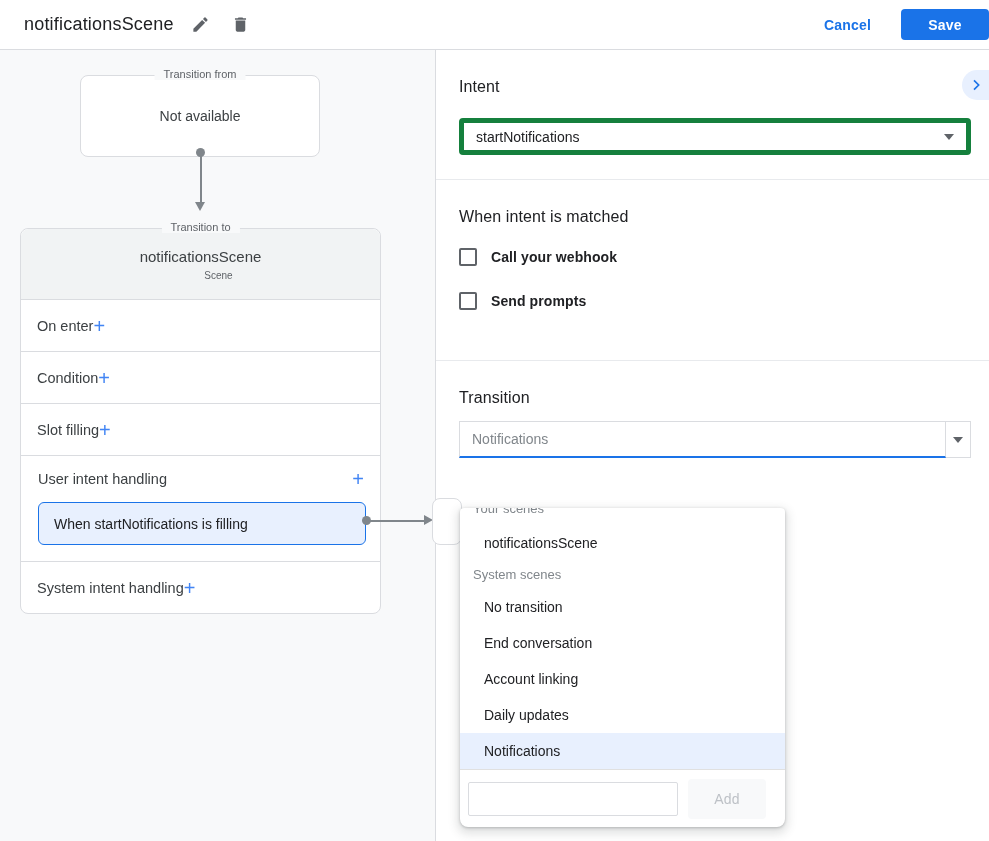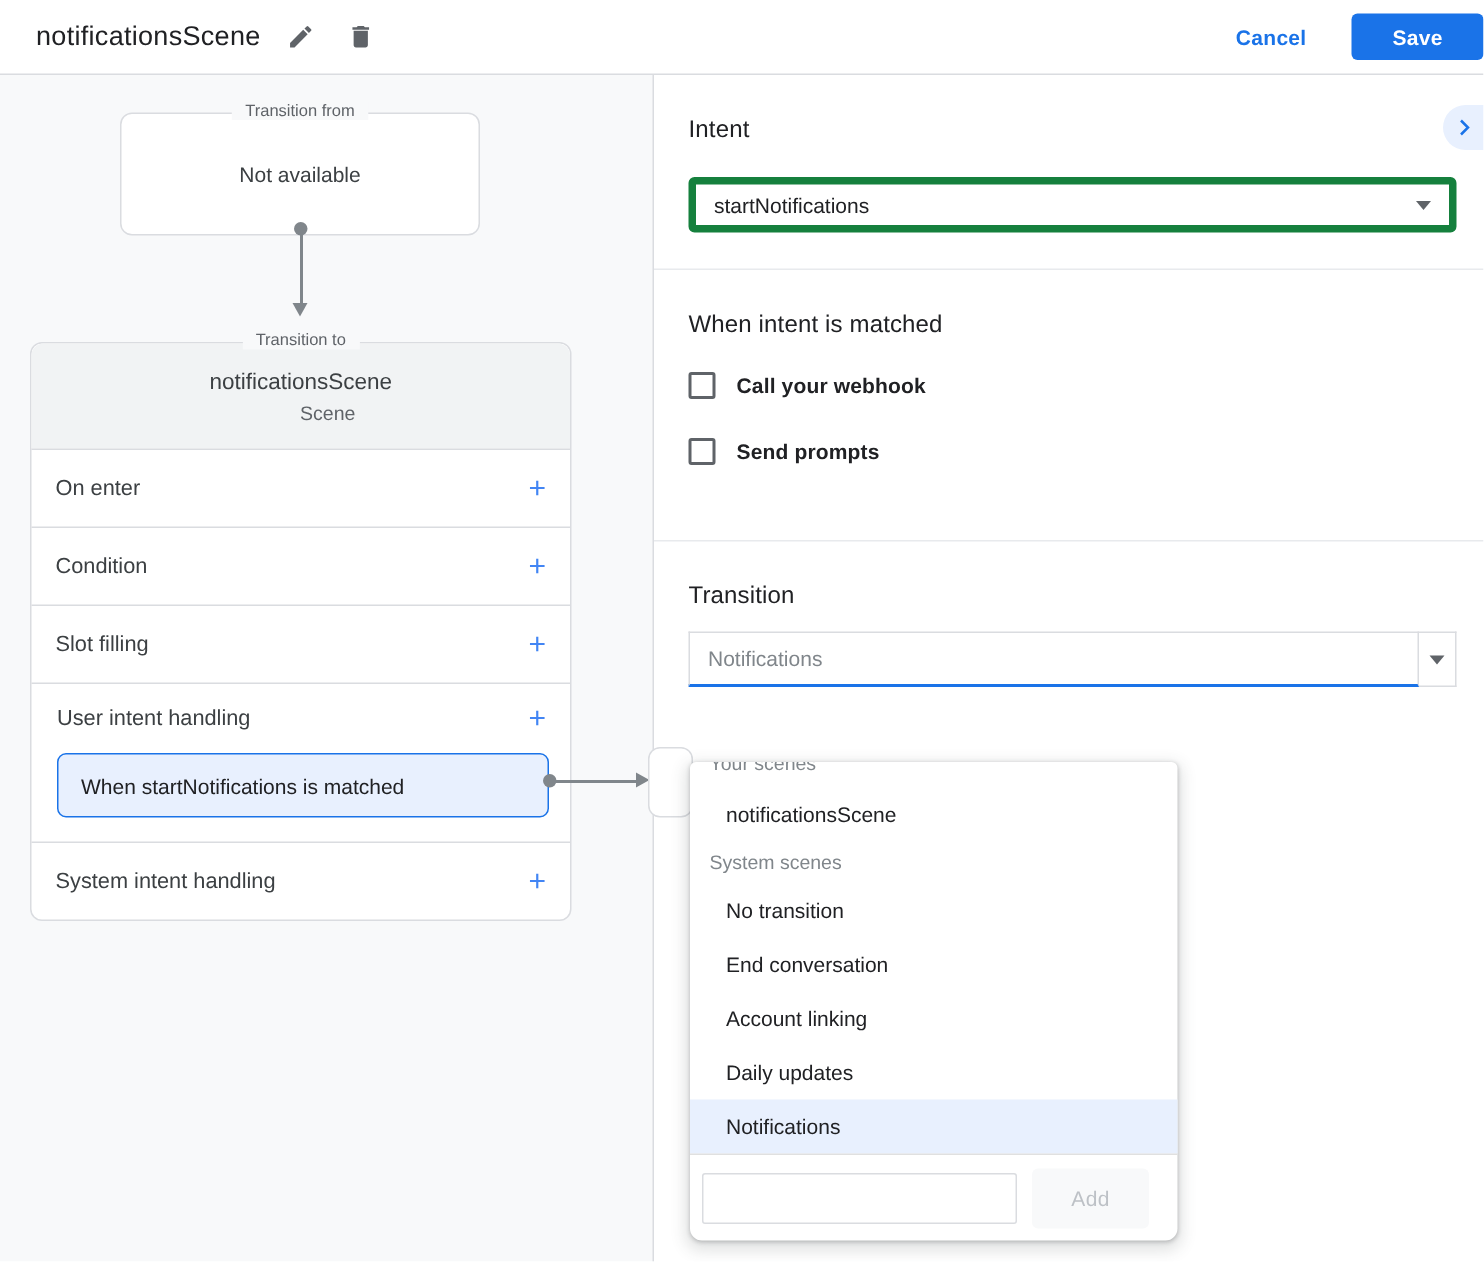--- a/index.html
+++ b/index.html
@@ -47,7 +47,7 @@
   .card-head { background:#f1f3f4; border-radius:8px 8px 0 0; height:70px; display:flex; flex-direction:column;
                align-items:center; justify-content:center; gap:5px; }
   .card-title { font-size:15px; color:#3c4043; }
-  .card-subtitle { font-size:13px; color:#5f6368;margin-left:36px; }
+  .card-subtitle { font-size:10px; color:#5f6368;margin-left:36px; }
   .card-row { height:52px; display:flex; align-items:center; justify-content:space-between;
               padding:0 16px; border-top:1px solid #dadce0; }
   .row-label { font-size:14.5px; color:#3c4043; }

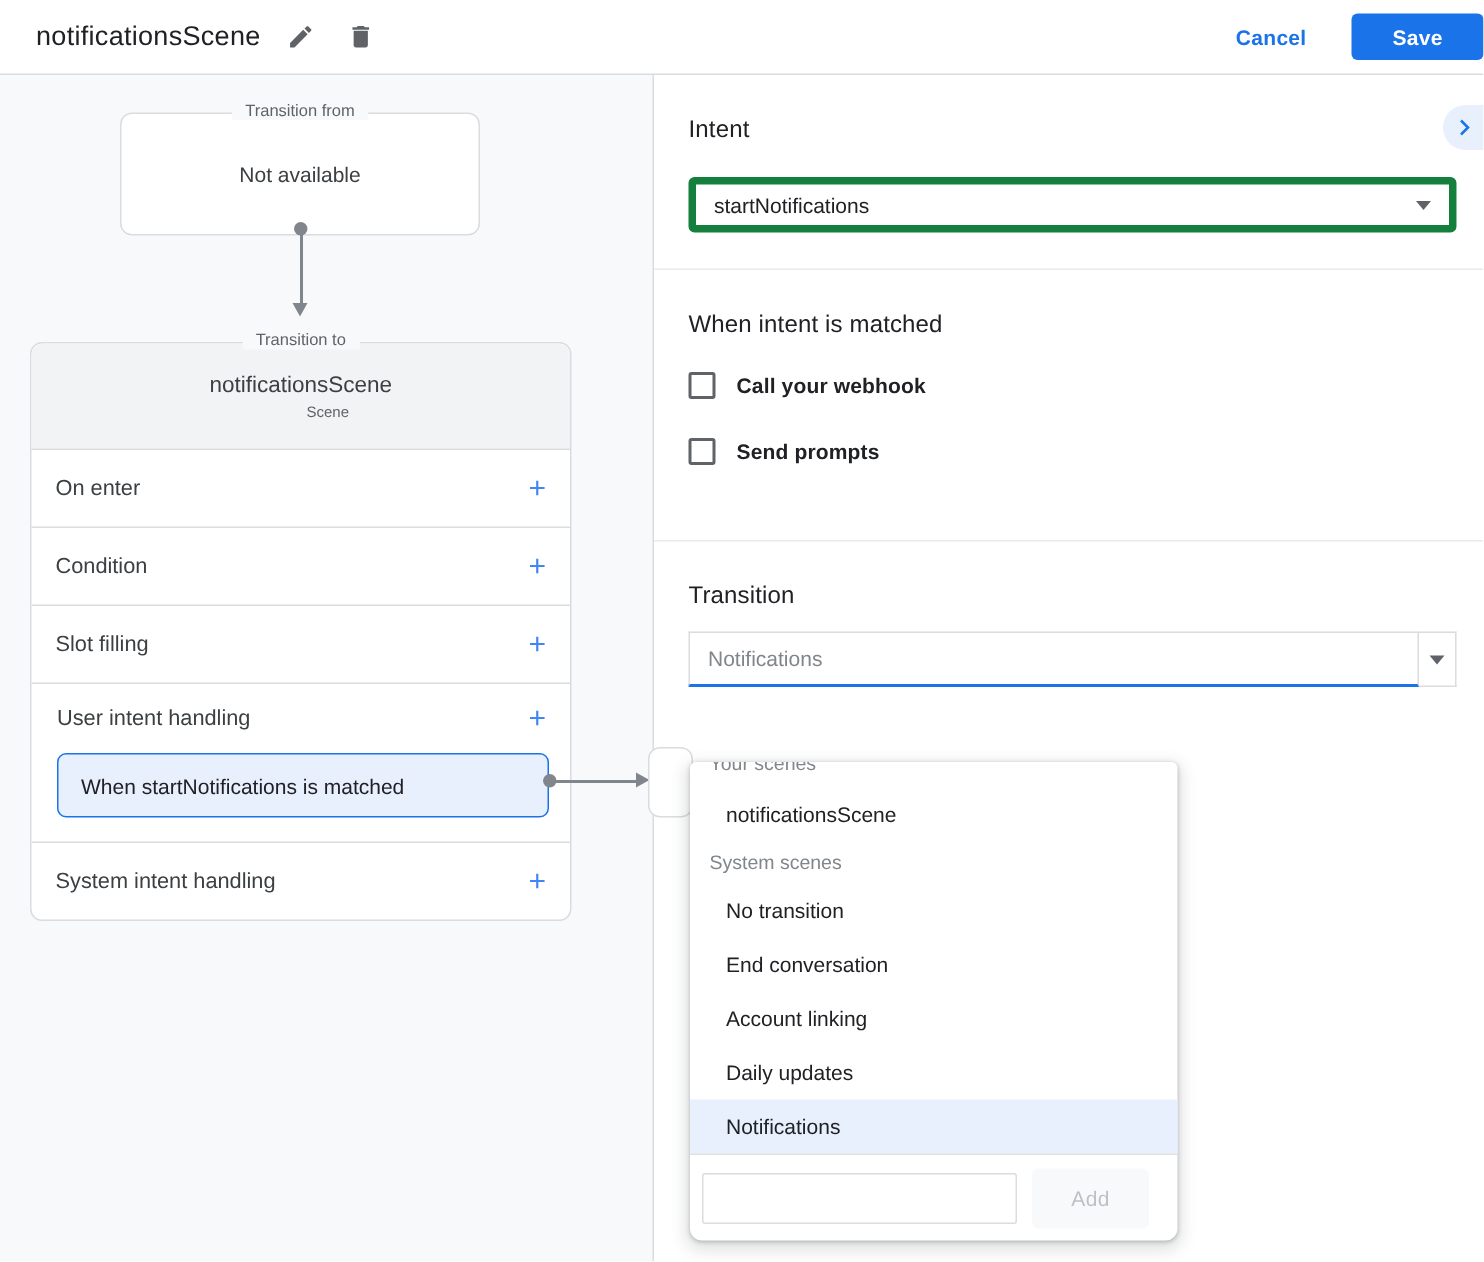--- a/index.html
+++ b/index.html
@@ -48,7 +48,7 @@
                align-items:center; justify-content:center; gap:5px; }
   .card-title { font-size:15px; color:#3c4043; }
   .card-subtitle { font-size:10px; color:#5f6368;margin-left:36px; }
-  .card-row { height:52px; display:flex; align-items:center; justify-content:space-between;
+  .card-row { height:52px; display:flex; align-items:center; justify-content:flex-start;
               padding:0 16px; border-top:1px solid #dadce0; }
   .row-label { font-size:14.5px; color:#3c4043; }
   .plus { color:#4285f4; font-size:20px; font-weight:400; background:none; border:none; cursor:pointer; line-height:1;

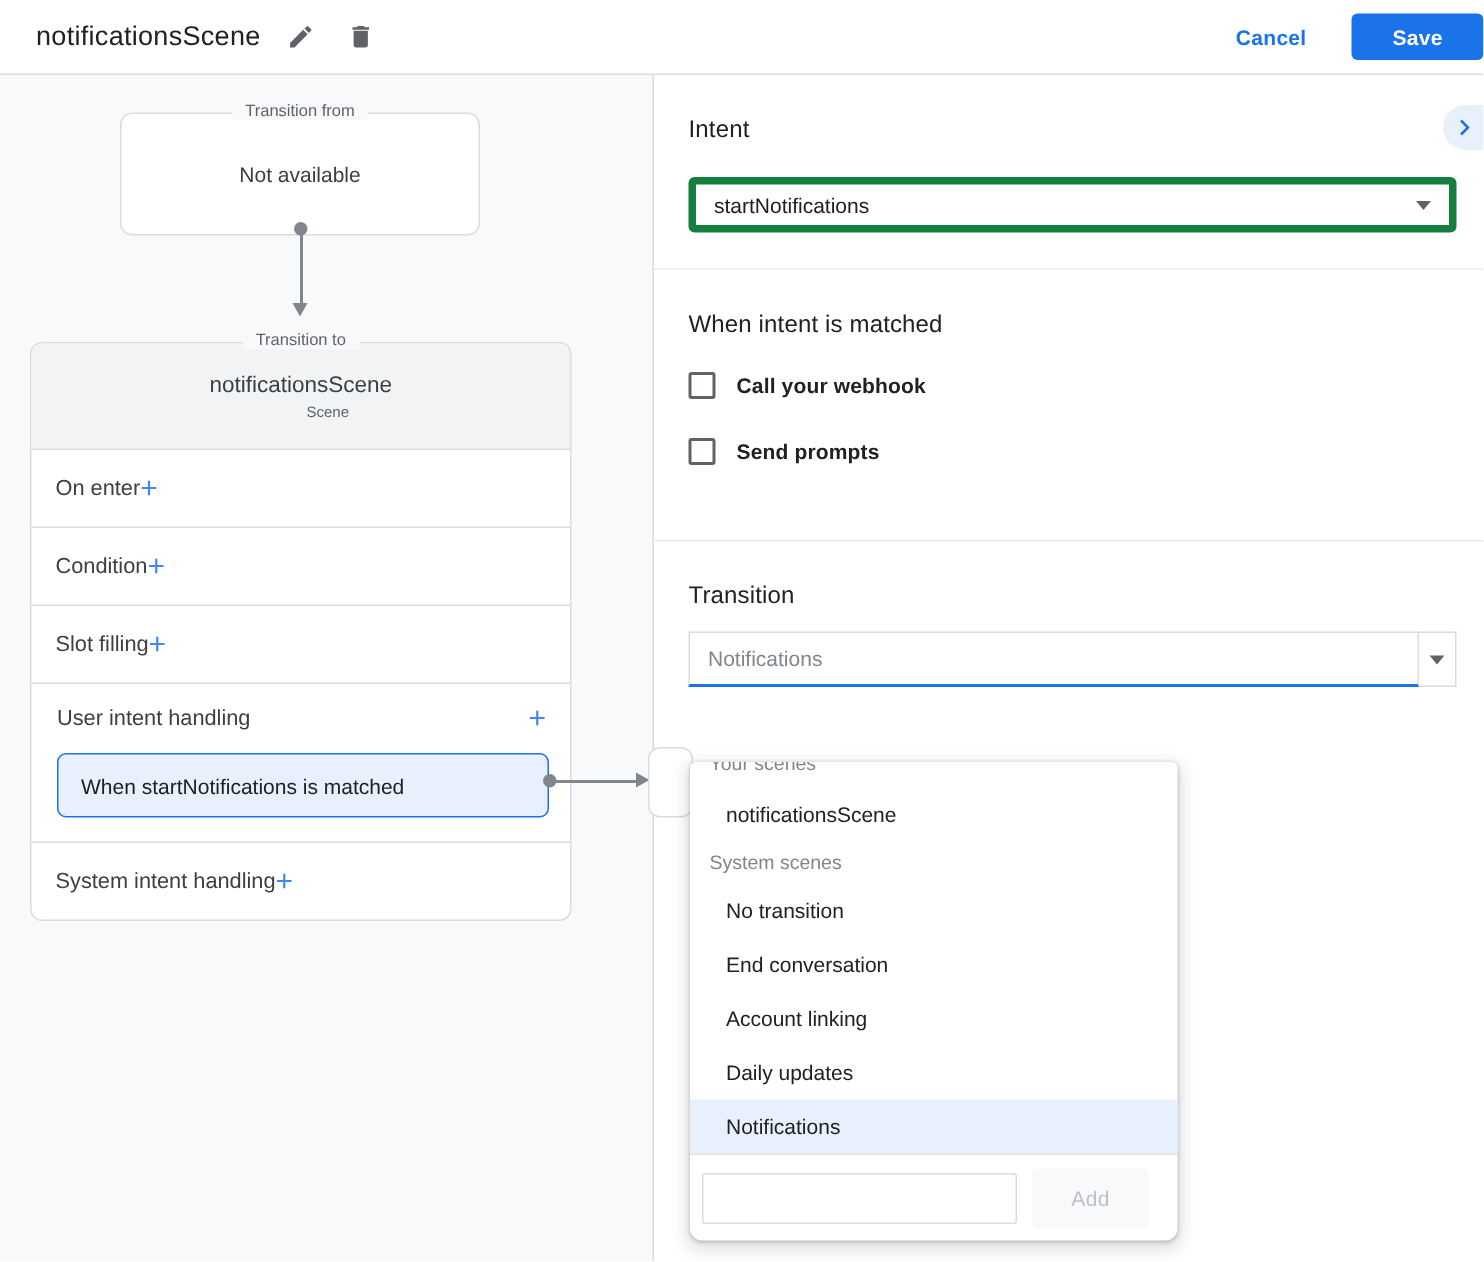--- a/index.html
+++ b/index.html
@@ -170,7 +170,7 @@
             <span class="row-label">User intent handling</span>
             <button class="plus">+</button>
           </div>
-          <div class="intent-chip">When startNotifications is matched</div>
+          <div class="intent-chip">When startNotifications is filling</div>
         </div>
 
         <div class="card-row">

